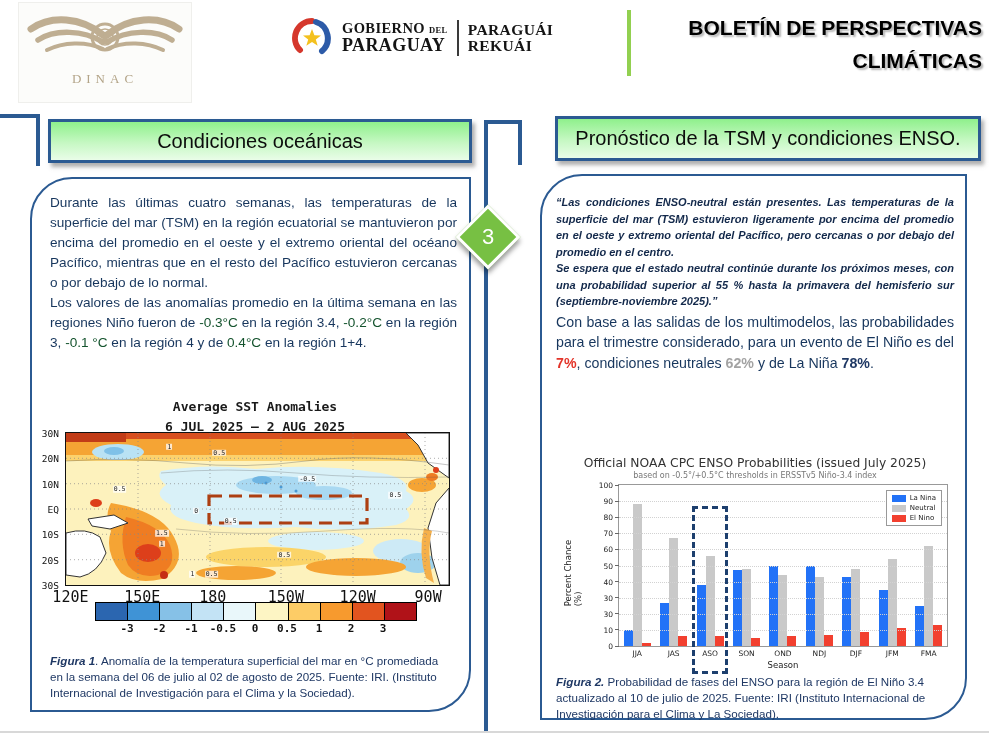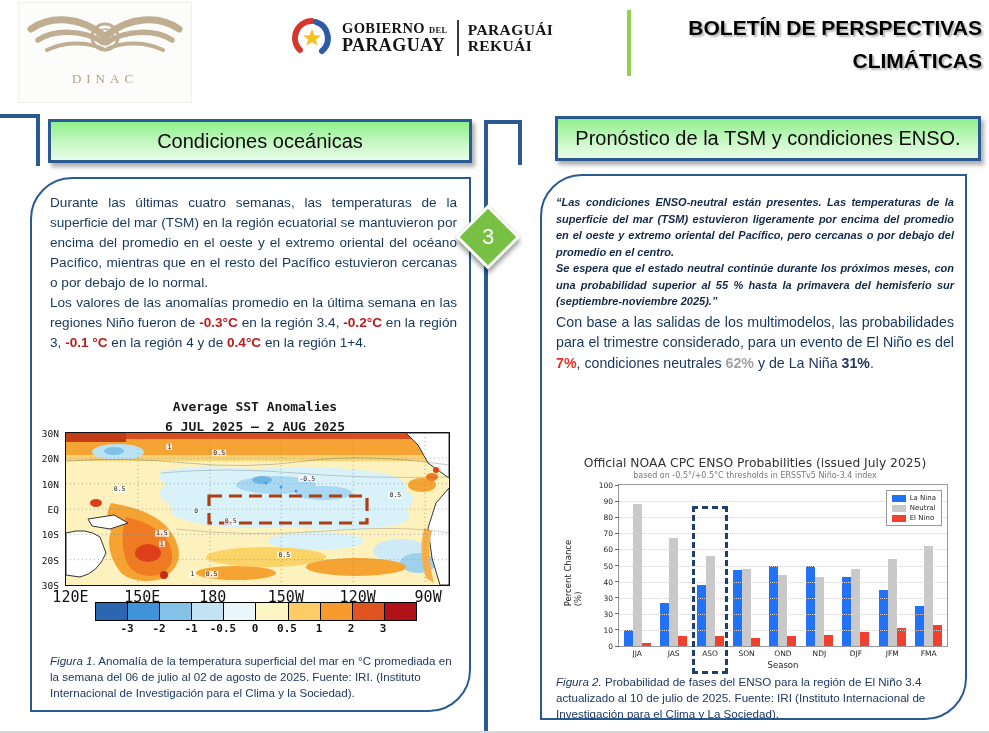--- a/index.html
+++ b/index.html
@@ -41,7 +41,7 @@
   
   .ltext{position:absolute;left:18px;top:14px;width:407px;font-size:13.6px;color:#17365d;
          text-align:justify;line-height:1.47;}
-  .val{font-weight:bold;color:#b91c1c;}
+  .val{font-weight:normal;color:#14532d;}
   .maptitle{position:absolute;left:30px;top:218px;width:386px;text-align:center;
             font-family:"DejaVu Sans Mono",monospace;font-weight:bold;font-size:13px;
             color:#1a1a1a;line-height:1.5;}

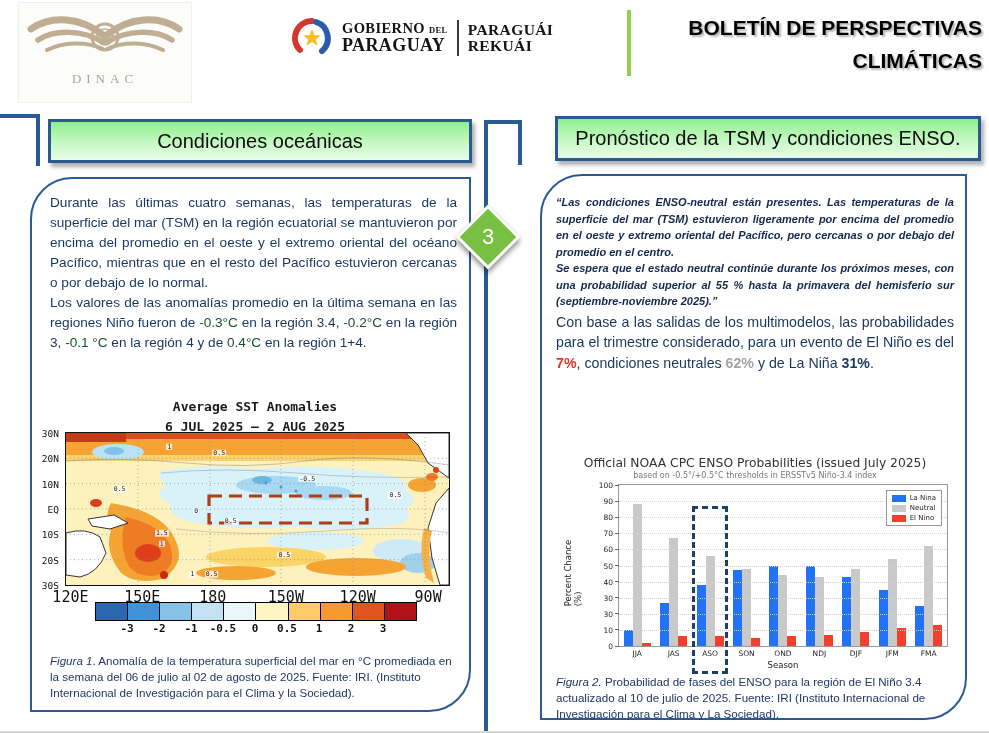--- a/index.html
+++ b/index.html
@@ -289,7 +289,7 @@
     <div class="rtext">
       <div class="quote">“Las condiciones ENSO-neutral están presentes. Las temperaturas de la superficie del mar (TSM) estuvieron ligeramente por encima del promedio en el oeste y extremo oriental del Pacífico, pero cercanas o por debajo del promedio en el centro.</div>
       <div class="quote"> Se espera que el estado neutral continúe durante los próximos meses, con una probabilidad superior al 55 % hasta la primavera del hemisferio sur (septiembre-noviembre 2025).”</div>
-      <div class="rbody"><span>Con base a las salidas de los multimodelos, las probabilidades para el trimestre considerado, para un evento de El Niño es del </span><span class="pct-nino">7%</span><span>, condiciones neutrales </span><span class="pct-neu">62%</span><span> y de La Niña </span><span class="pct-nina">31%</span><span>.</span></div>
+      <div class="rbody"><span>Con base a las salidas de los multimodelos, las probabilidades para el trimestre considerado, para un evento de El Niño es del </span><span class="pct-nino">7%</span><span>, condiciones neutrales </span><span class="pct-neu">62%</span><span> y de La Niña </span><span class="pct-nina">78%</span><span>.</span></div>
     </div>
 
     <div class="chartwrap">

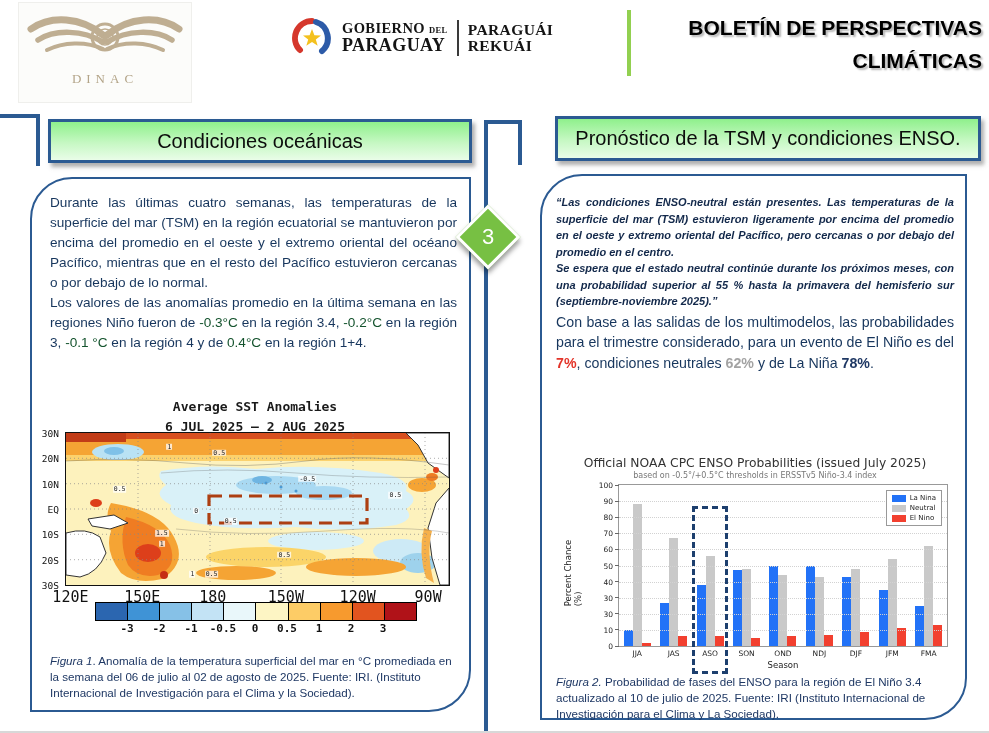--- a/index.html
+++ b/index.html
@@ -64,7 +64,7 @@
   .caption{position:absolute;font-size:11.6px;color:#1f3864;line-height:1.4;text-align:left;}
   .cap1{left:18px;top:474px;width:402px;}
   .cap2{left:14px;top:498px;width:400px;}
-  .fig-bold{font-weight:normal;font-style:italic;}
+  .fig-bold{font-weight:bold;font-style:italic;}
   
   .rtext{position:absolute;left:14px;top:18px;width:398px;}
   .quote{font-weight:bold;font-style:italic;font-size:11px;color:#13294b;

